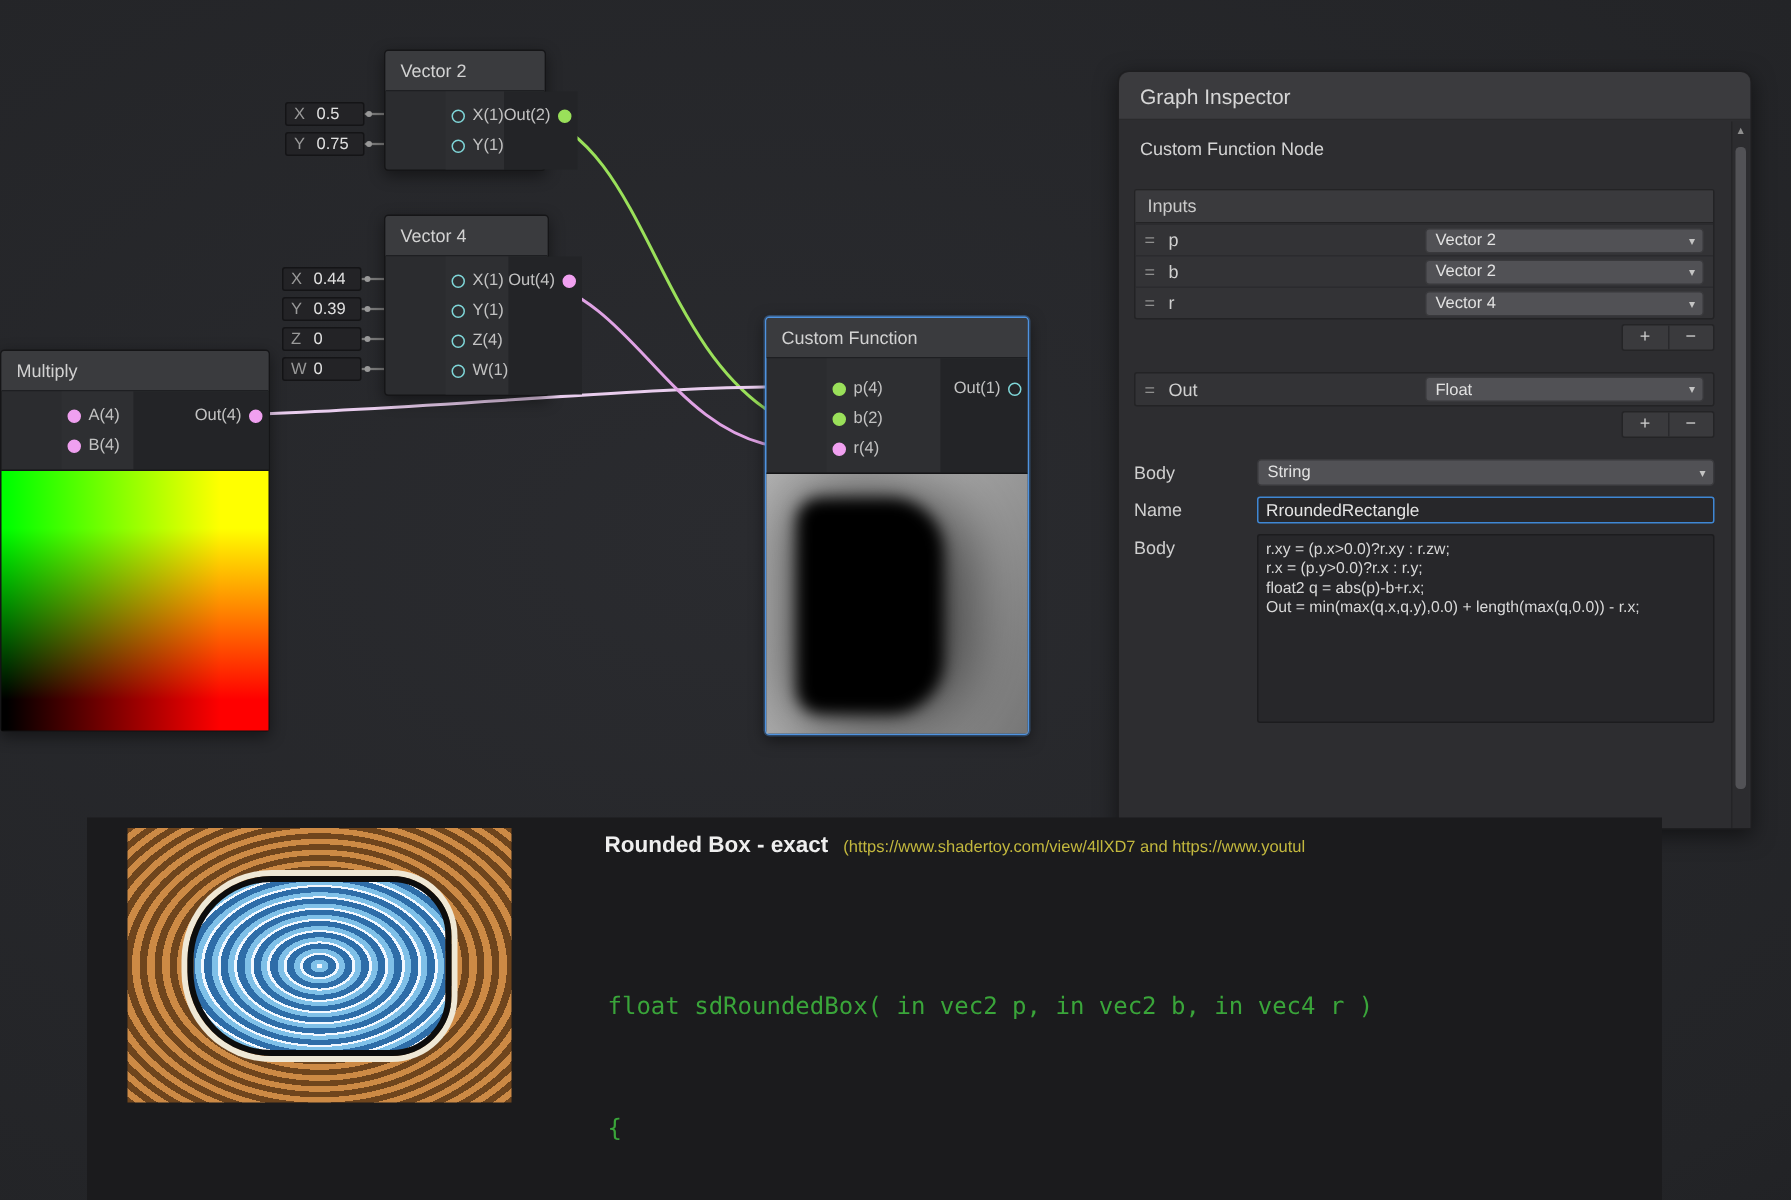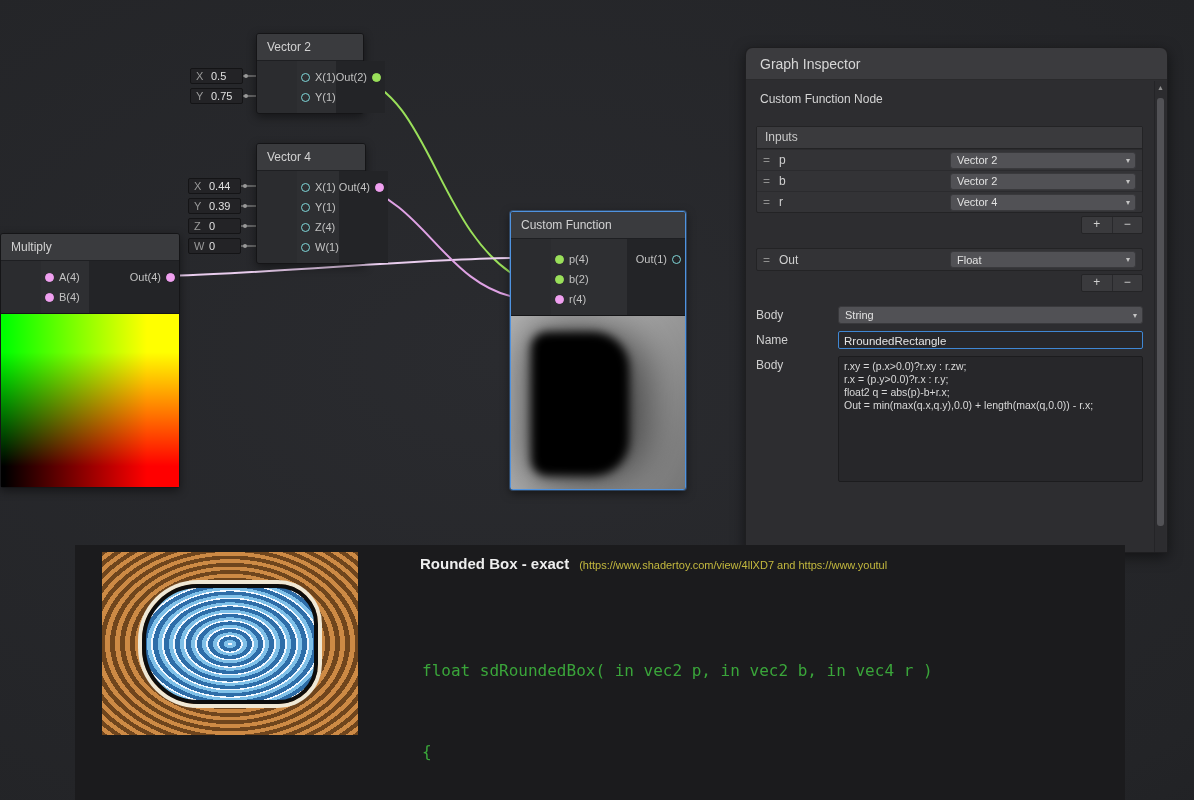--- a/index.html
+++ b/index.html
@@ -89,7 +89,7 @@
   .sb-thumb{ position:absolute; left:2px; top:17px; width:7px; height:428px; background:#525256; border-radius:3px; }
 
   
-  .ref{ position:absolute; left:75px; top:545px; width:1050px; height:255px; background:#1b1b1d; z-index:4; overflow:hidden; }
+  .ref{ position:absolute; left:58px; top:545px; width:1050px; height:255px; background:#1b1b1d; z-index:4; overflow:hidden; }
   .fig-outer{ position:absolute; left:27px; top:7px; width:256px; height:183px;
               background:repeating-radial-gradient(150px 110px at 50% 50%,
                 #cd8a45 0px, #cd8a45 5px, #6f451d 5px, #6f451d 10px);

